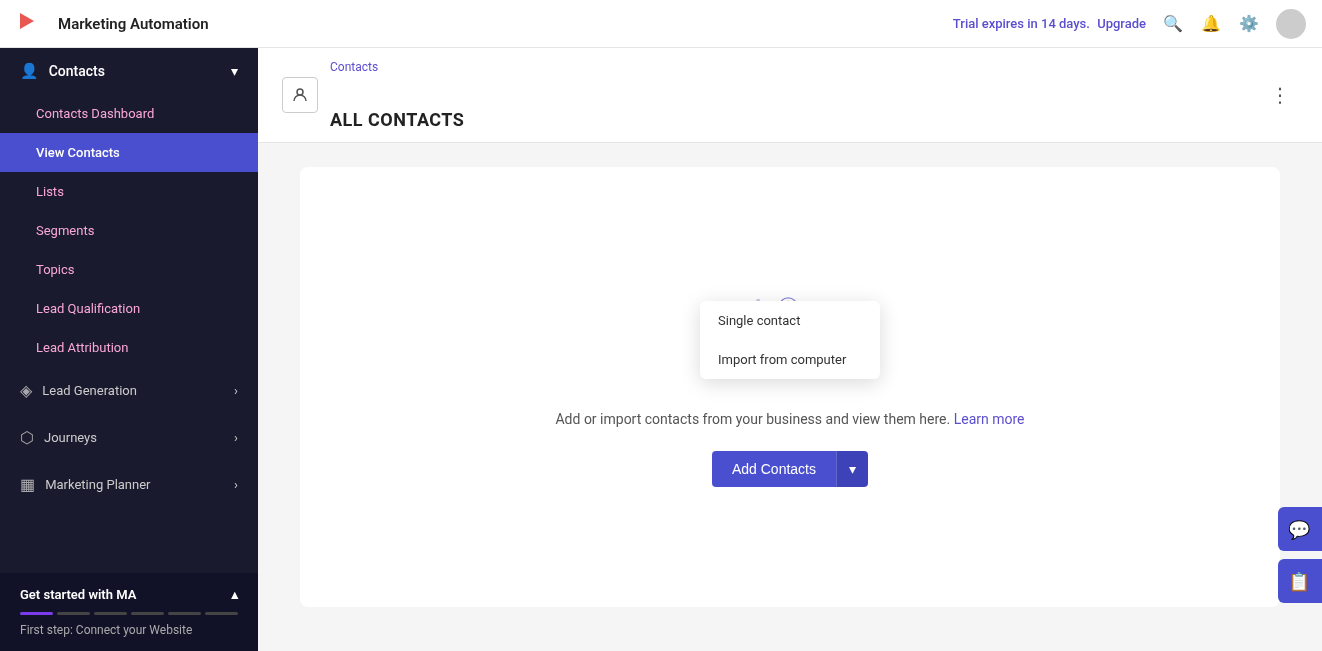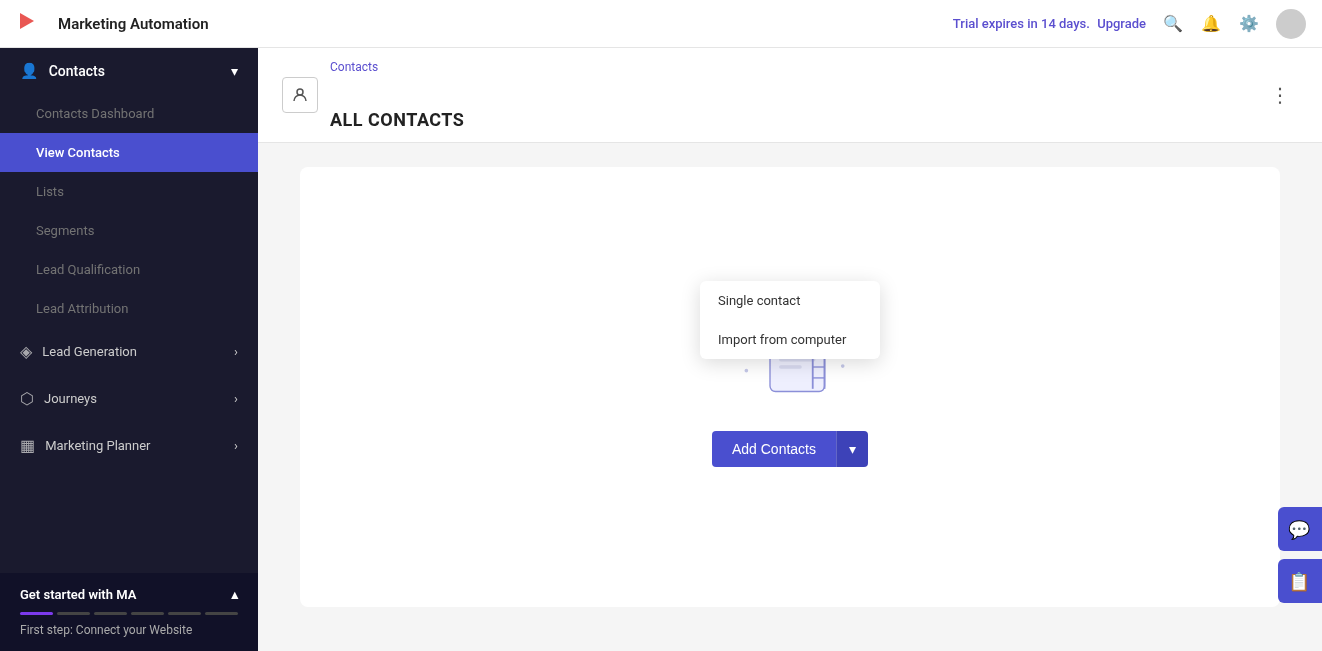--- a/index.html
+++ b/index.html
@@ -34,7 +34,7 @@
       padding: 14px 20px; cursor: pointer; font-size: 14px; font-weight: 500;
     }
     .sidebar-item {
-      padding: 12px 20px 12px 36px; font-size: 13px; color: #737373;
+      padding: 12px 20px 12px 36px; font-size: 13px; color: #f9a8d4;
       cursor: pointer; transition: background 0.15s;
     }
     .sidebar-item.active { background: #4a4fcf; color: #fff; font-weight: 500; }

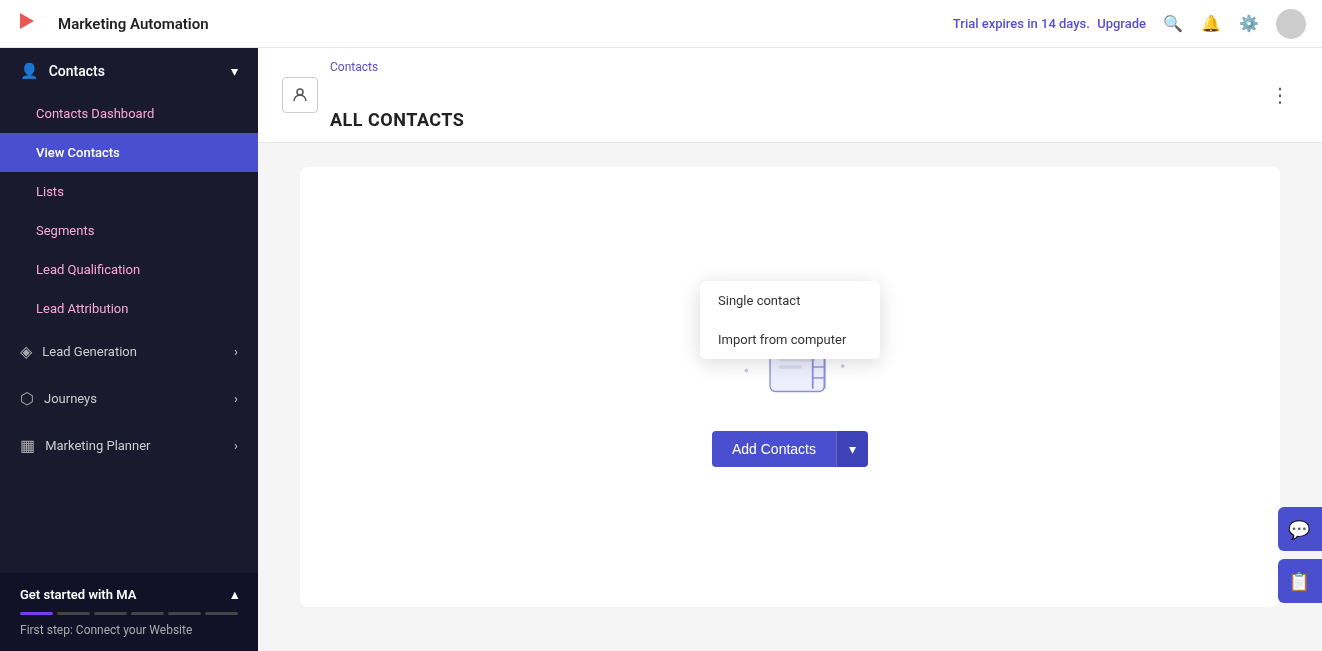--- a/index.html
+++ b/index.html
@@ -174,6 +174,7 @@
     <div class="sidebar-item active">View Contacts</div>
     <div class="sidebar-item">Lists</div>
     <div class="sidebar-item">Segments</div>
+    <div class="sidebar-item">Topics</div>
     <div class="sidebar-item">Lead Qualification</div>
     <div class="sidebar-item">Lead Attribution</div>
 

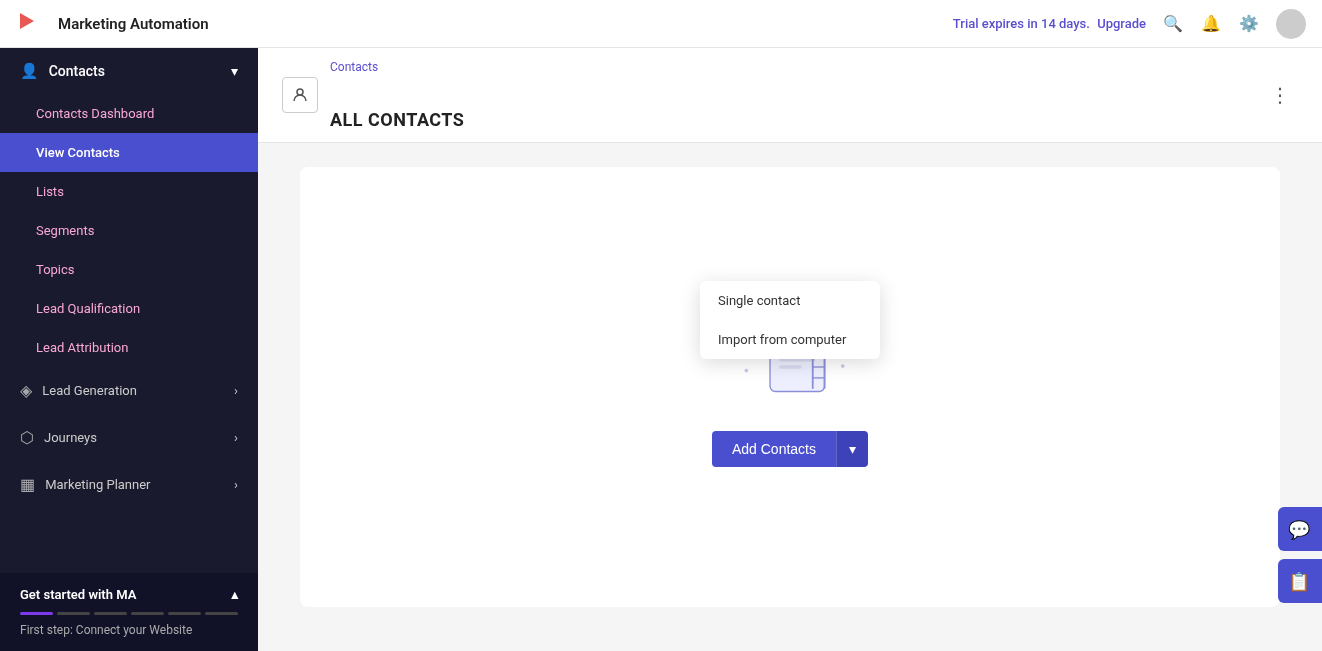--- a/index.html
+++ b/index.html
@@ -271,6 +271,10 @@
           </svg>
         </div>
 
+        <p class="empty-text">
+          <span>Add or import contacts from your business and view them here.</span>
+          <a class="learn-more" href="#">Learn more</a>
+        </p>
 
         <div style="position:relative;">
 

